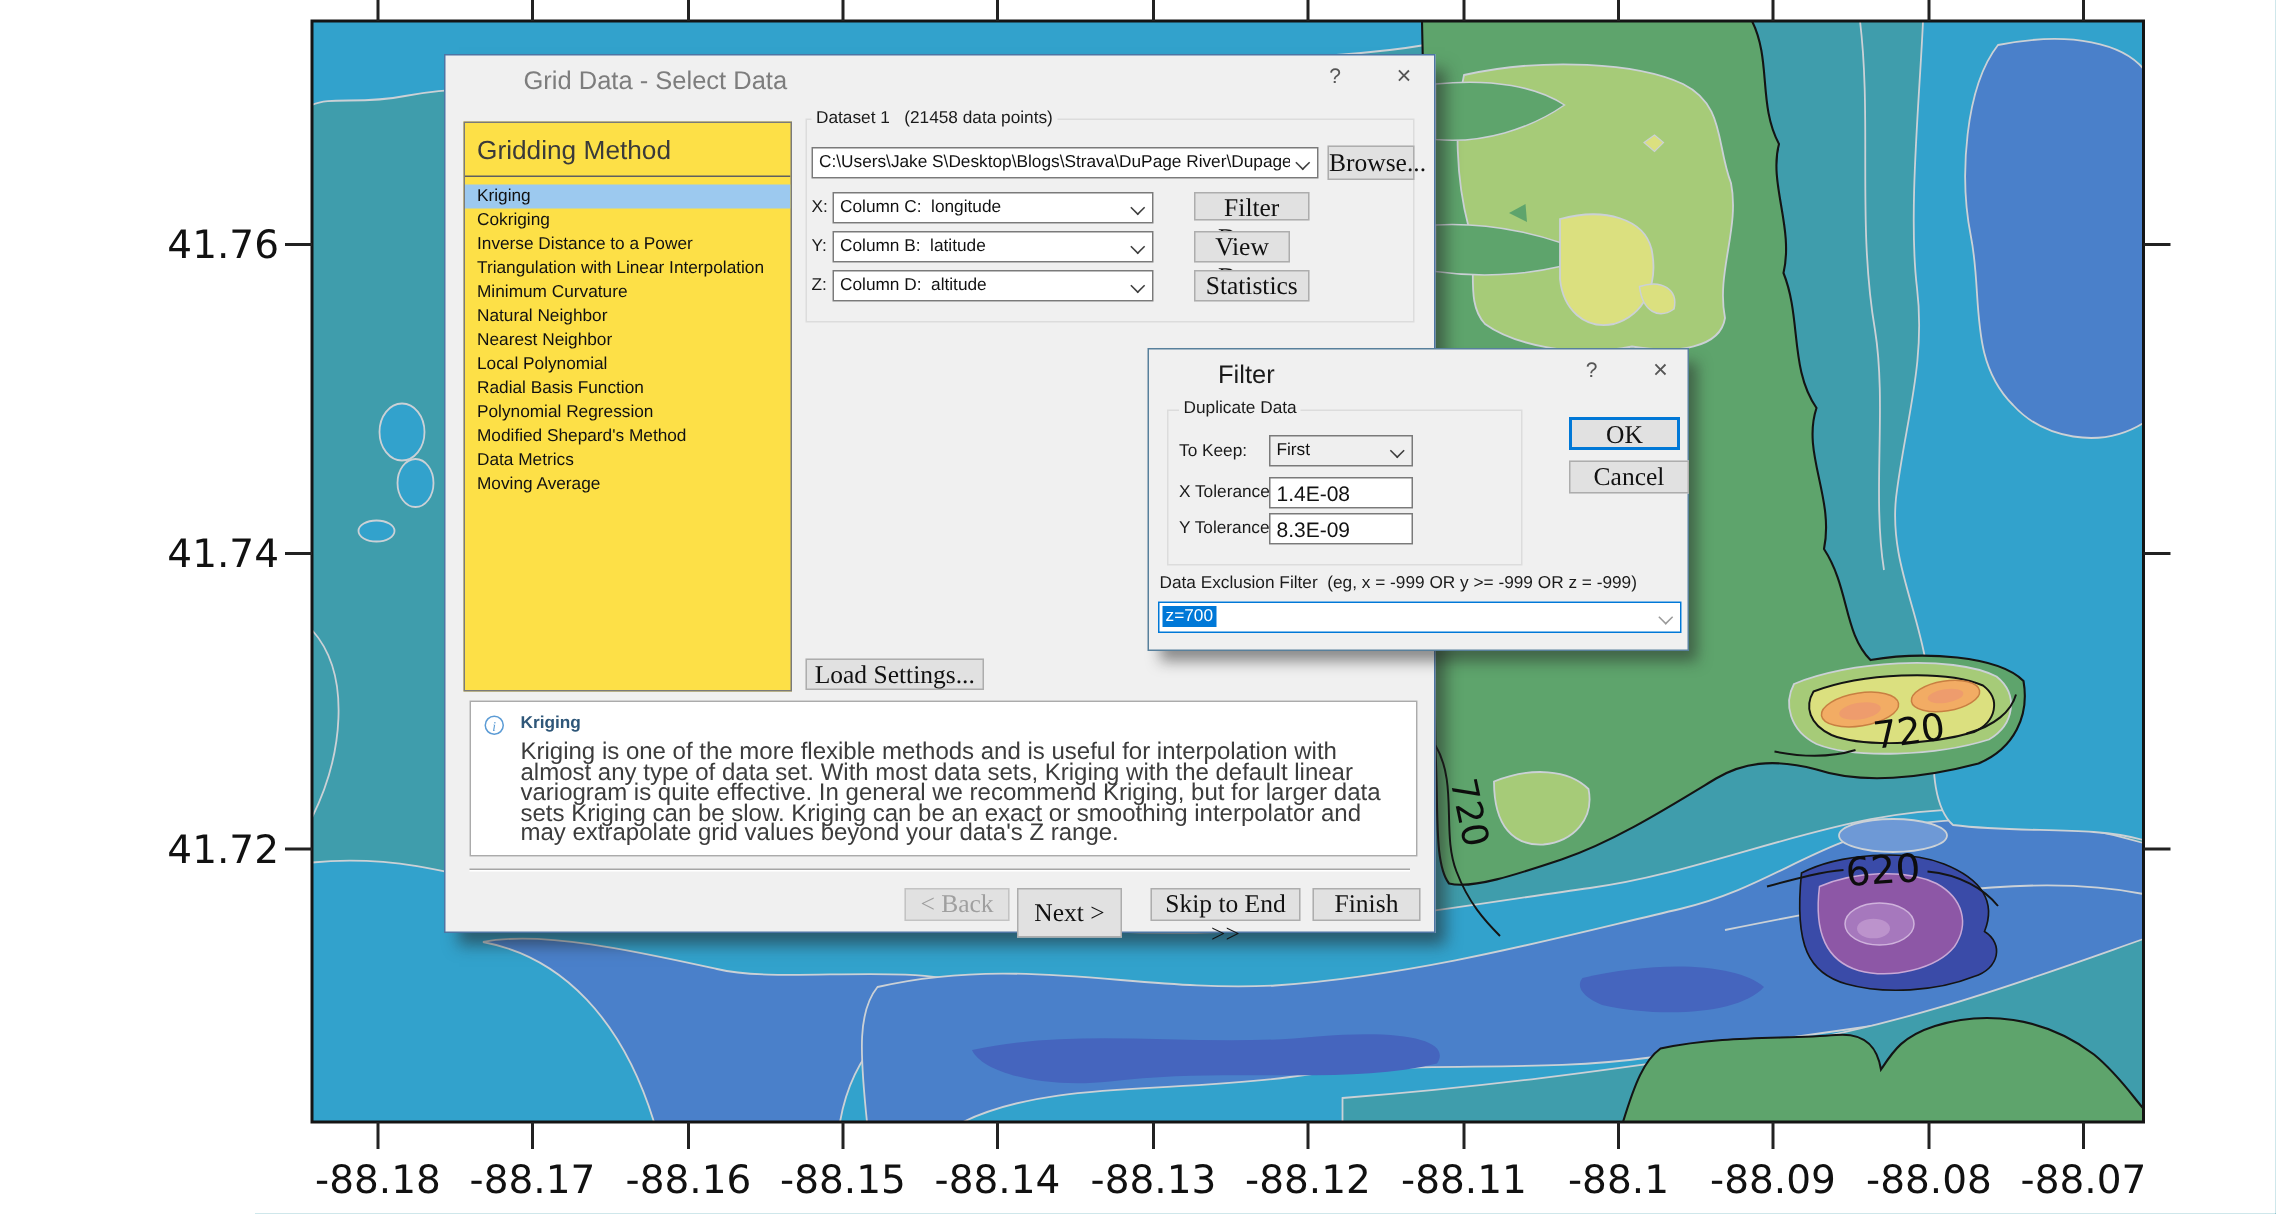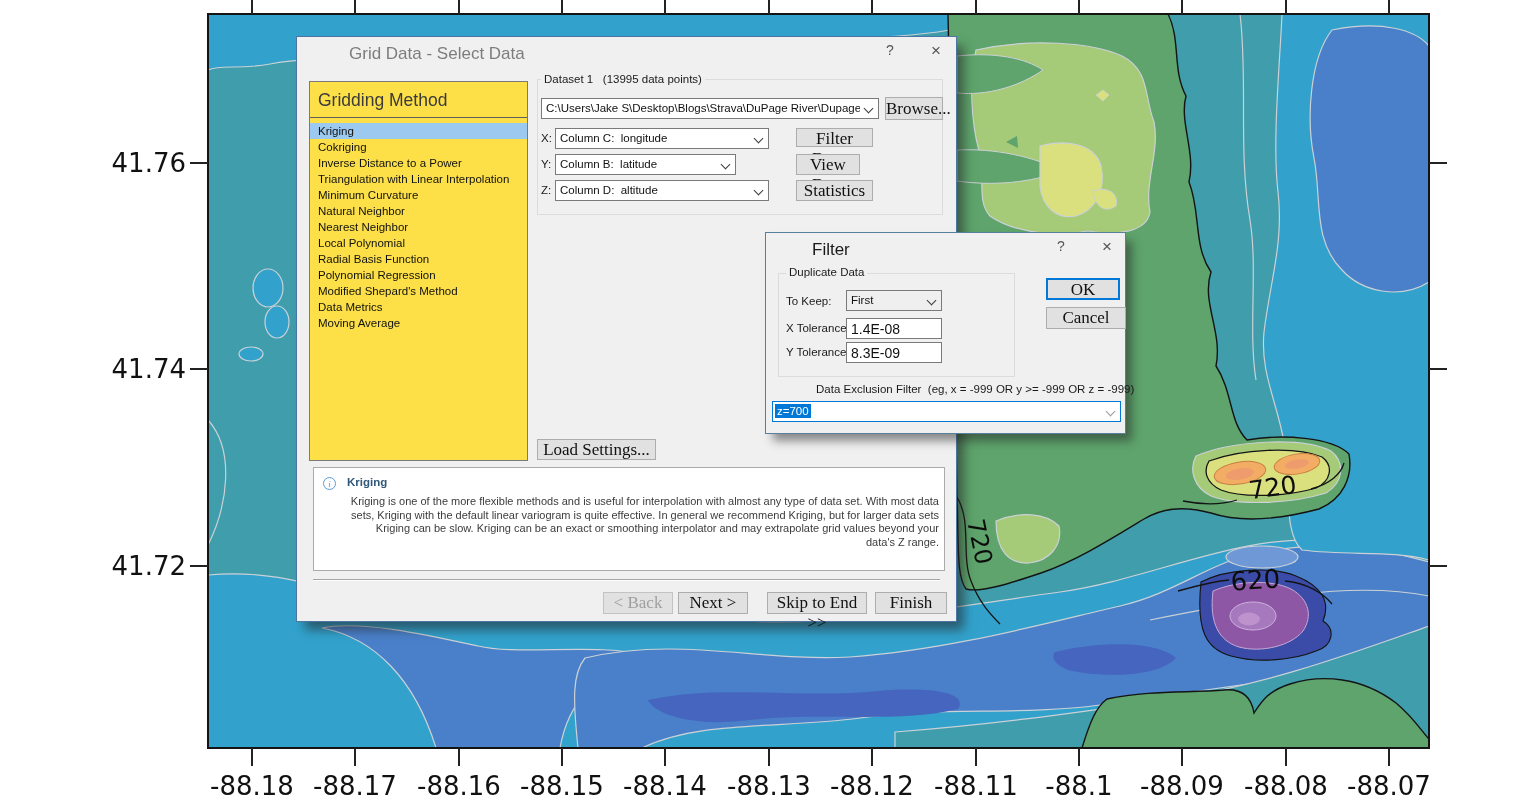--- a/index.html
+++ b/index.html
@@ -194,7 +194,7 @@
   </div>
 
   <div class="groupbox" style="left:240px; top:42px; width:406px; height:136px;"></div>
-  <span class="grouplab" style="left:244px; top:36px;">Dataset 1   (13995 data points)</span>
+  <span class="grouplab" style="left:244px; top:36px;">Dataset 1   (21458 data points)</span>
 
   <div class="field" style="left:244px; top:61px; width:338px;">
     <span class="fld-text">C:\Users\Jake S\Desktop\Blogs\Strava\DuPage River\Dupage.txt</span>

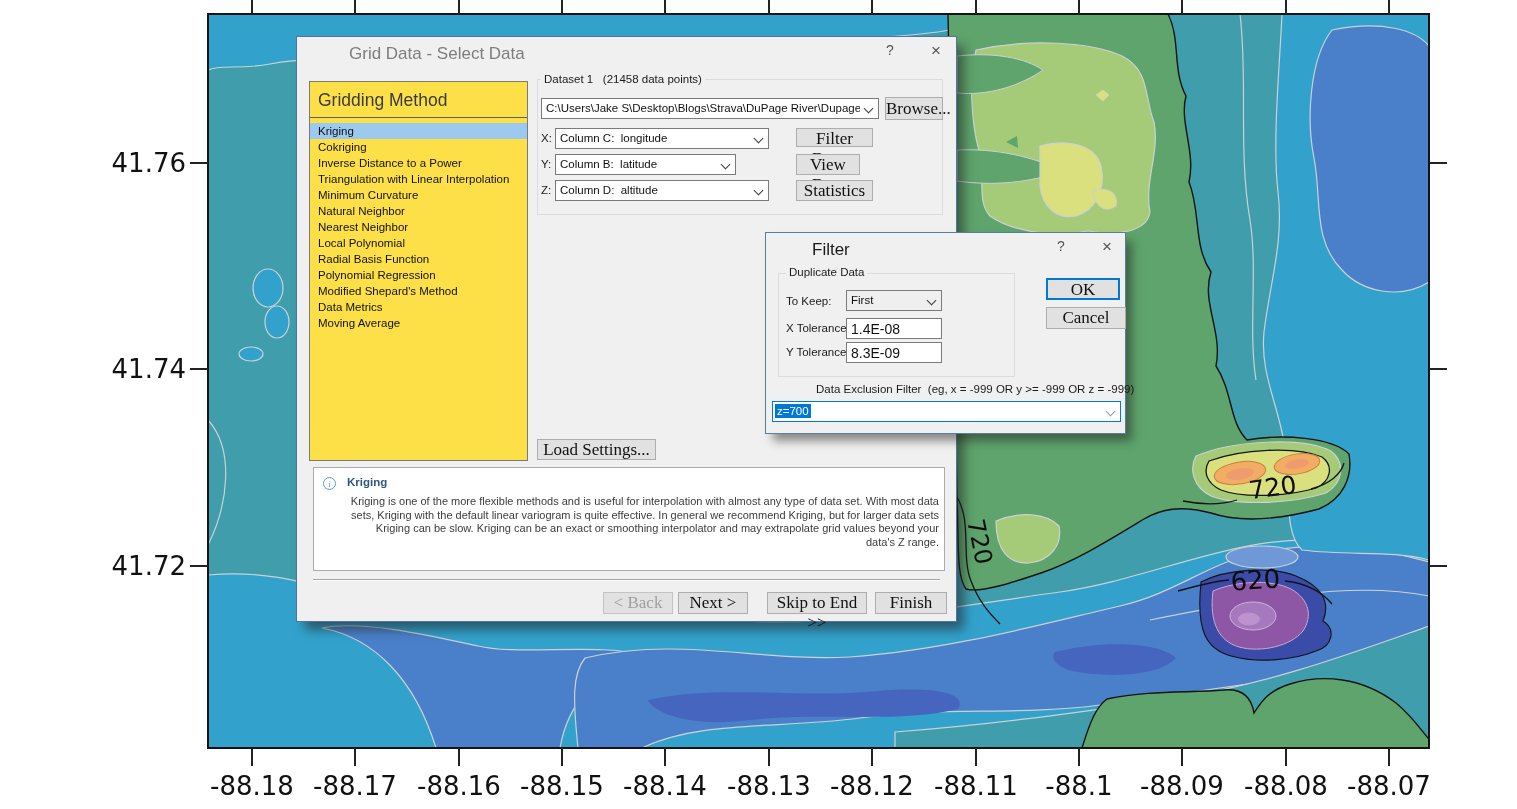--- a/index.html
+++ b/index.html
@@ -210,7 +210,7 @@
   <button class="btn" style="left:499px; top:91px; width:77px; height:19px;">Filter Data...</button>
 
   <span class="lbl" style="left:244px; top:121px;">Y:</span>
-  <div class="field" style="left:258px; top:117px; width:181px;">
+  <div class="field" style="left:258px; top:117px; width:214px;">
     <span class="fld-text">Column B:  latitude</span>
     <span class="chev"></span>
   </div>

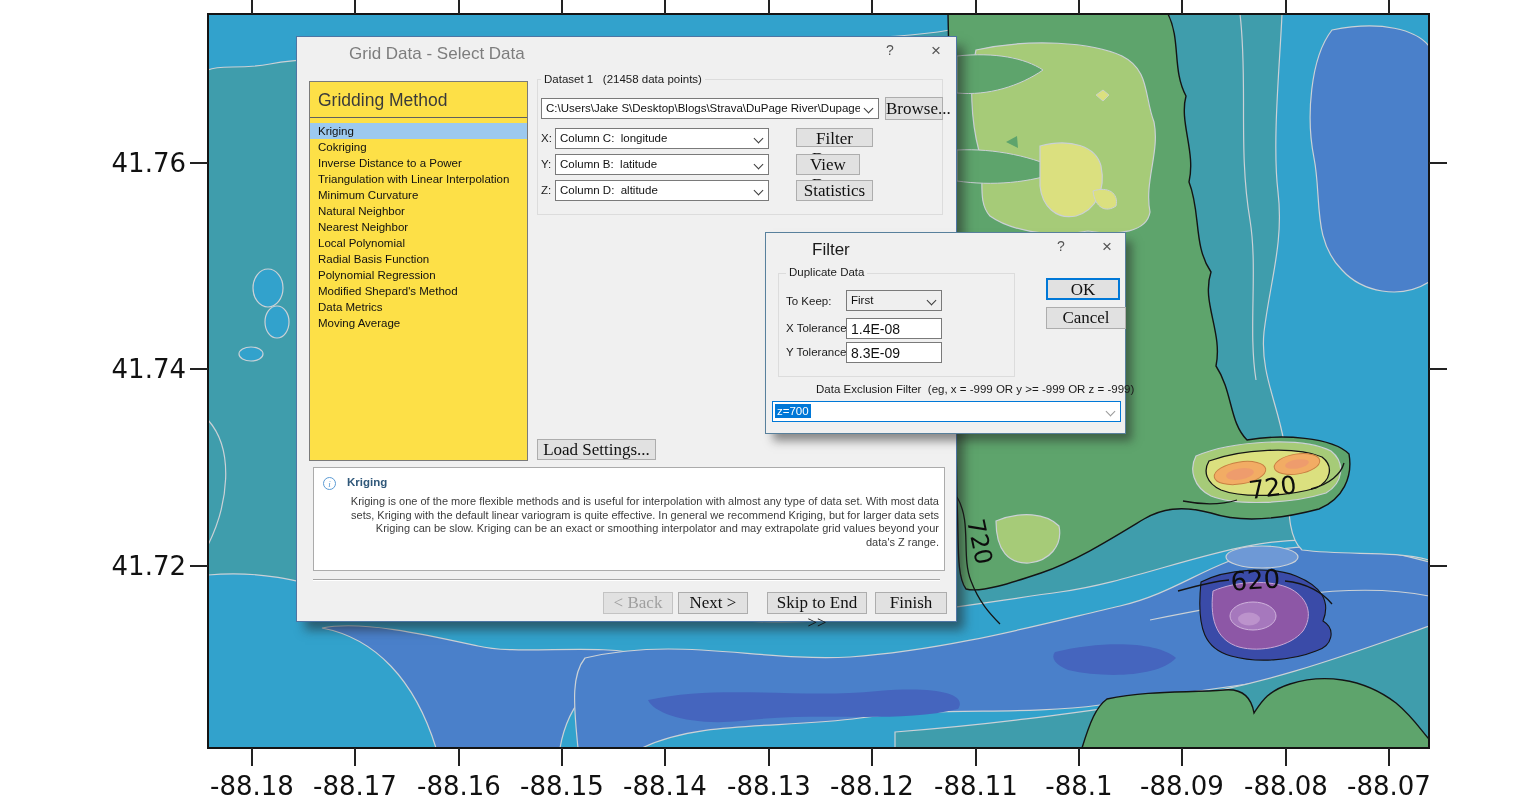--- a/index.html
+++ b/index.html
@@ -264,7 +264,7 @@
   <button class="btn btn-default" style="left:280px; top:45px; width:74px; height:22px;">OK</button>
   <button class="btn" style="left:280px; top:74px; width:80px; height:22px;">Cancel</button>
 
-  <span class="lbl" style="left:7px; top:150px;margin-left:43px;">Data Exclusion Filter  (eg, x = -999 OR y &gt;= -999 OR z = -999)</span>
+  <span class="lbl" style="left:7px; top:150px;">Data Exclusion Filter  (eg, x = -999 OR y &gt;= -999 OR z = -999)</span>
   <div class="field combo-focus" style="left:6px; top:168px; width:349px;">
     <span class="sel-chip">z=700</span>
     <span class="chev" style="border-color:#9a9a9a;"></span>

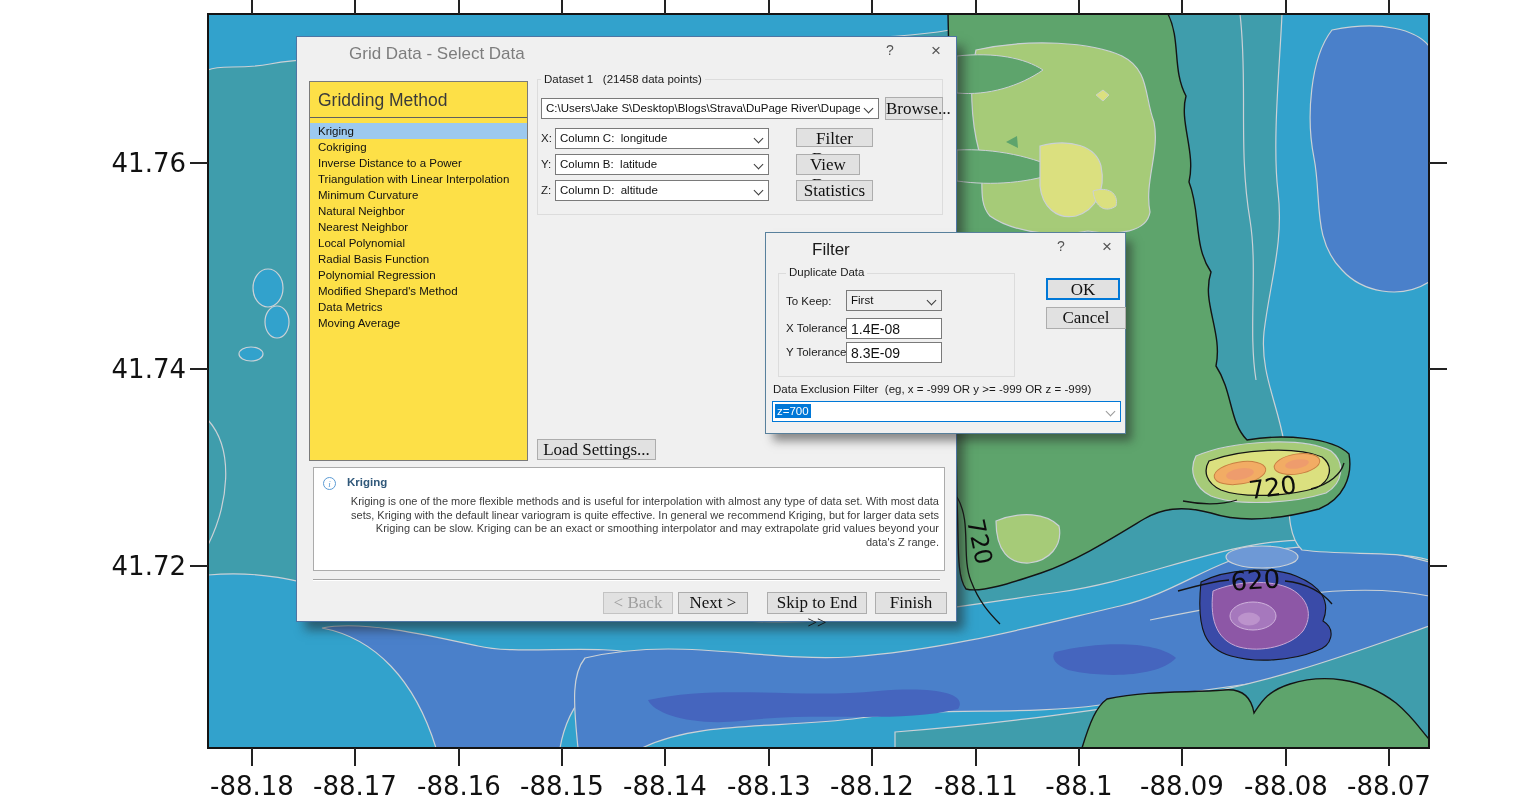--- a/index.html
+++ b/index.html
@@ -54,8 +54,8 @@
                border:1px solid #5b9bd5; color:#5b9bd5; font-size:9px; line-height:12px;
                text-align:center; font-family:"Liberation Serif",serif; font-style:italic; }
   .info-title { position:absolute; left:33px; top:8px; font-size:11.5px; font-weight:bold; color:#2f5779; }
-  .info-body  { position:absolute; left:33px; top:27px; width:592px; font-size:11px;
-                line-height:13.6px; color:#3c3c3c;text-align:right; }
+  .info-body  { position:absolute; left:33px; top:27px; width:592px; font-size:16px;
+                line-height:13.6px; color:#3c3c3c; }
   .sep { position:absolute; left:16px; right:16px; top:542px; border-top:1px solid #a5a5a5;
          border-bottom:1px solid #ffffff; }
 

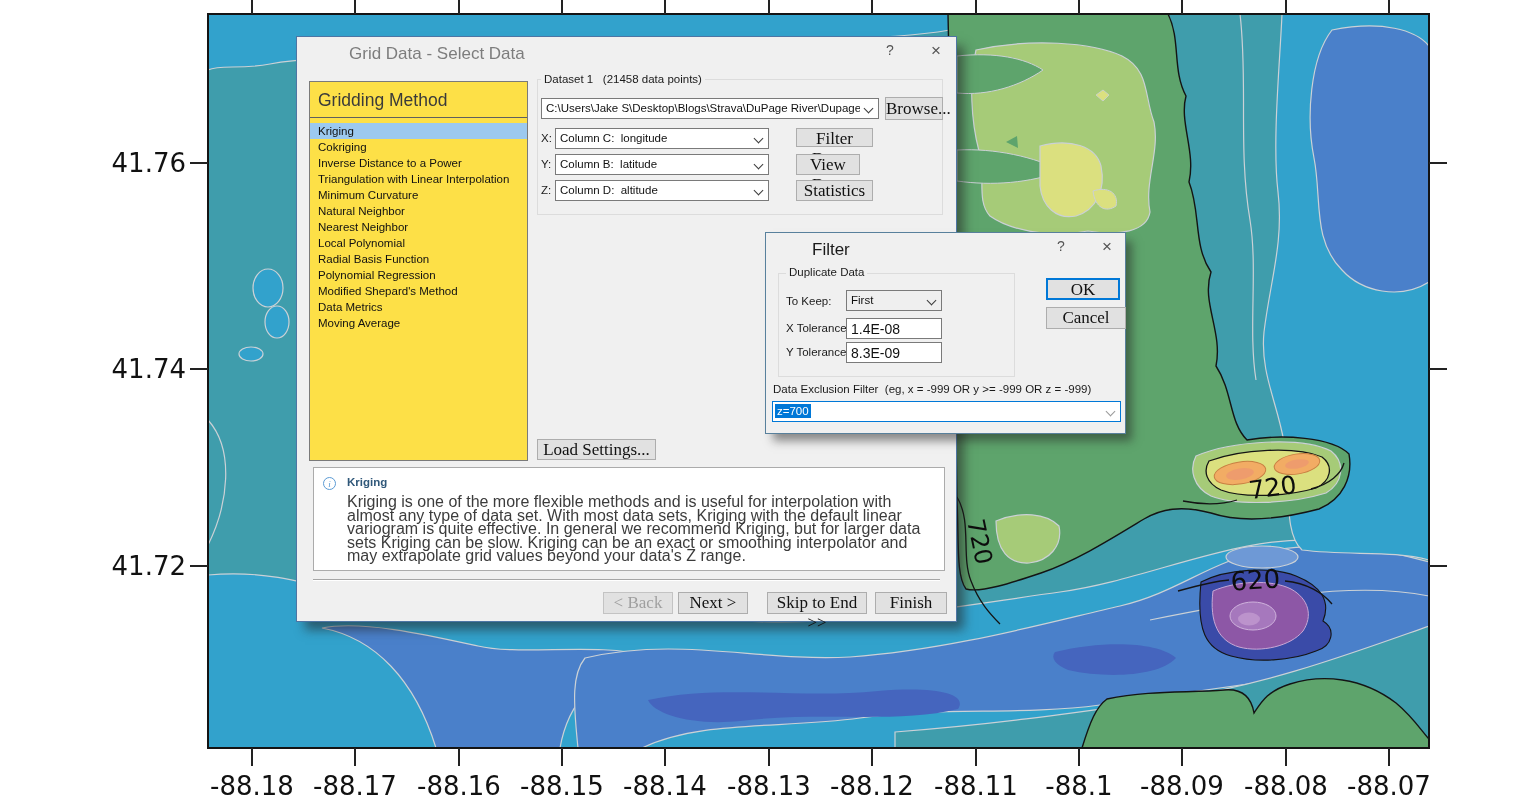--- a/index.html
+++ b/index.html
@@ -234,7 +234,7 @@
   <div class="sep"></div>
 
   <button class="btn disabled" style="left:306px; top:555px; width:70px; height:22px;">&lt; Back</button>
-  <button class="btn" style="left:381px; top:555px; width:70px; height:22px;">Next &gt;</button>
+  <button class="btn" style="left:381px; top:555px; width:70px; height:33px;">Next &gt;</button>
   <button class="btn" style="left:470px; top:555px; width:100px; height:22px;">Skip to End &gt;&gt;</button>
   <button class="btn" style="left:578px; top:555px; width:72px; height:22px;">Finish</button>
 </div>

